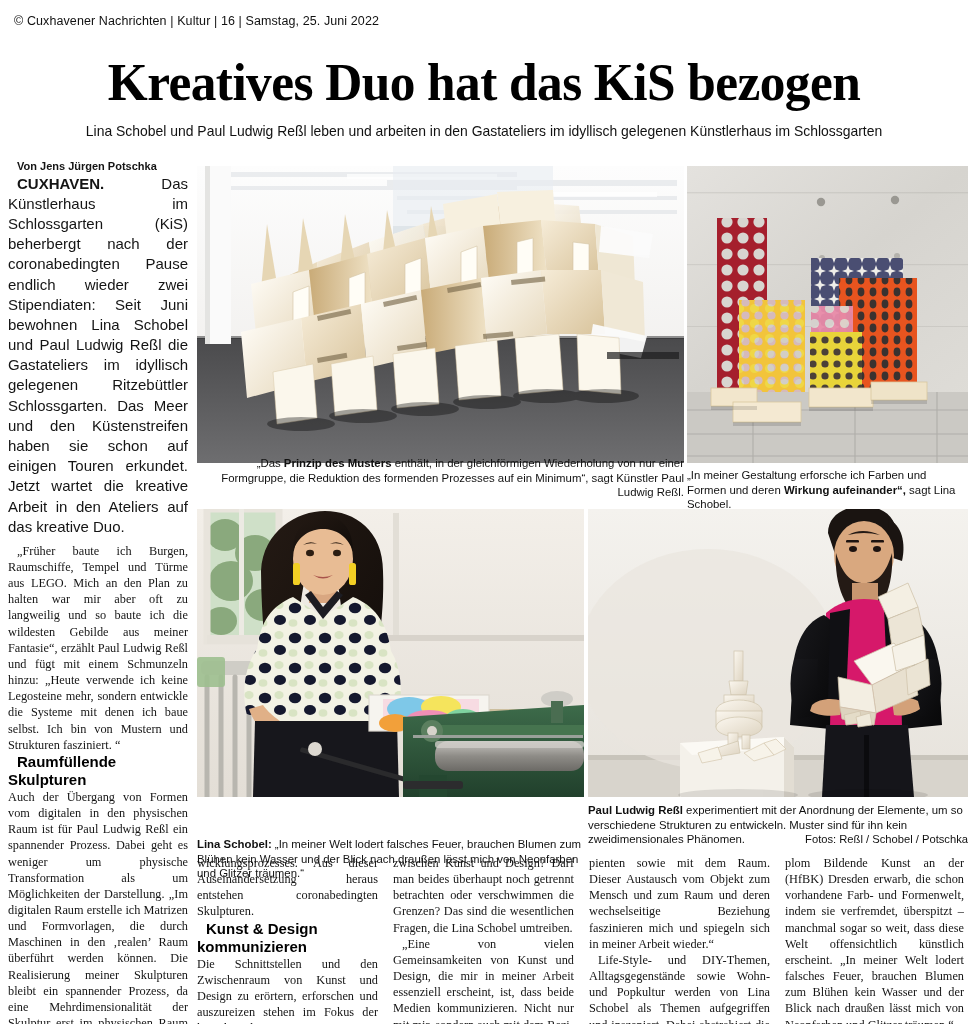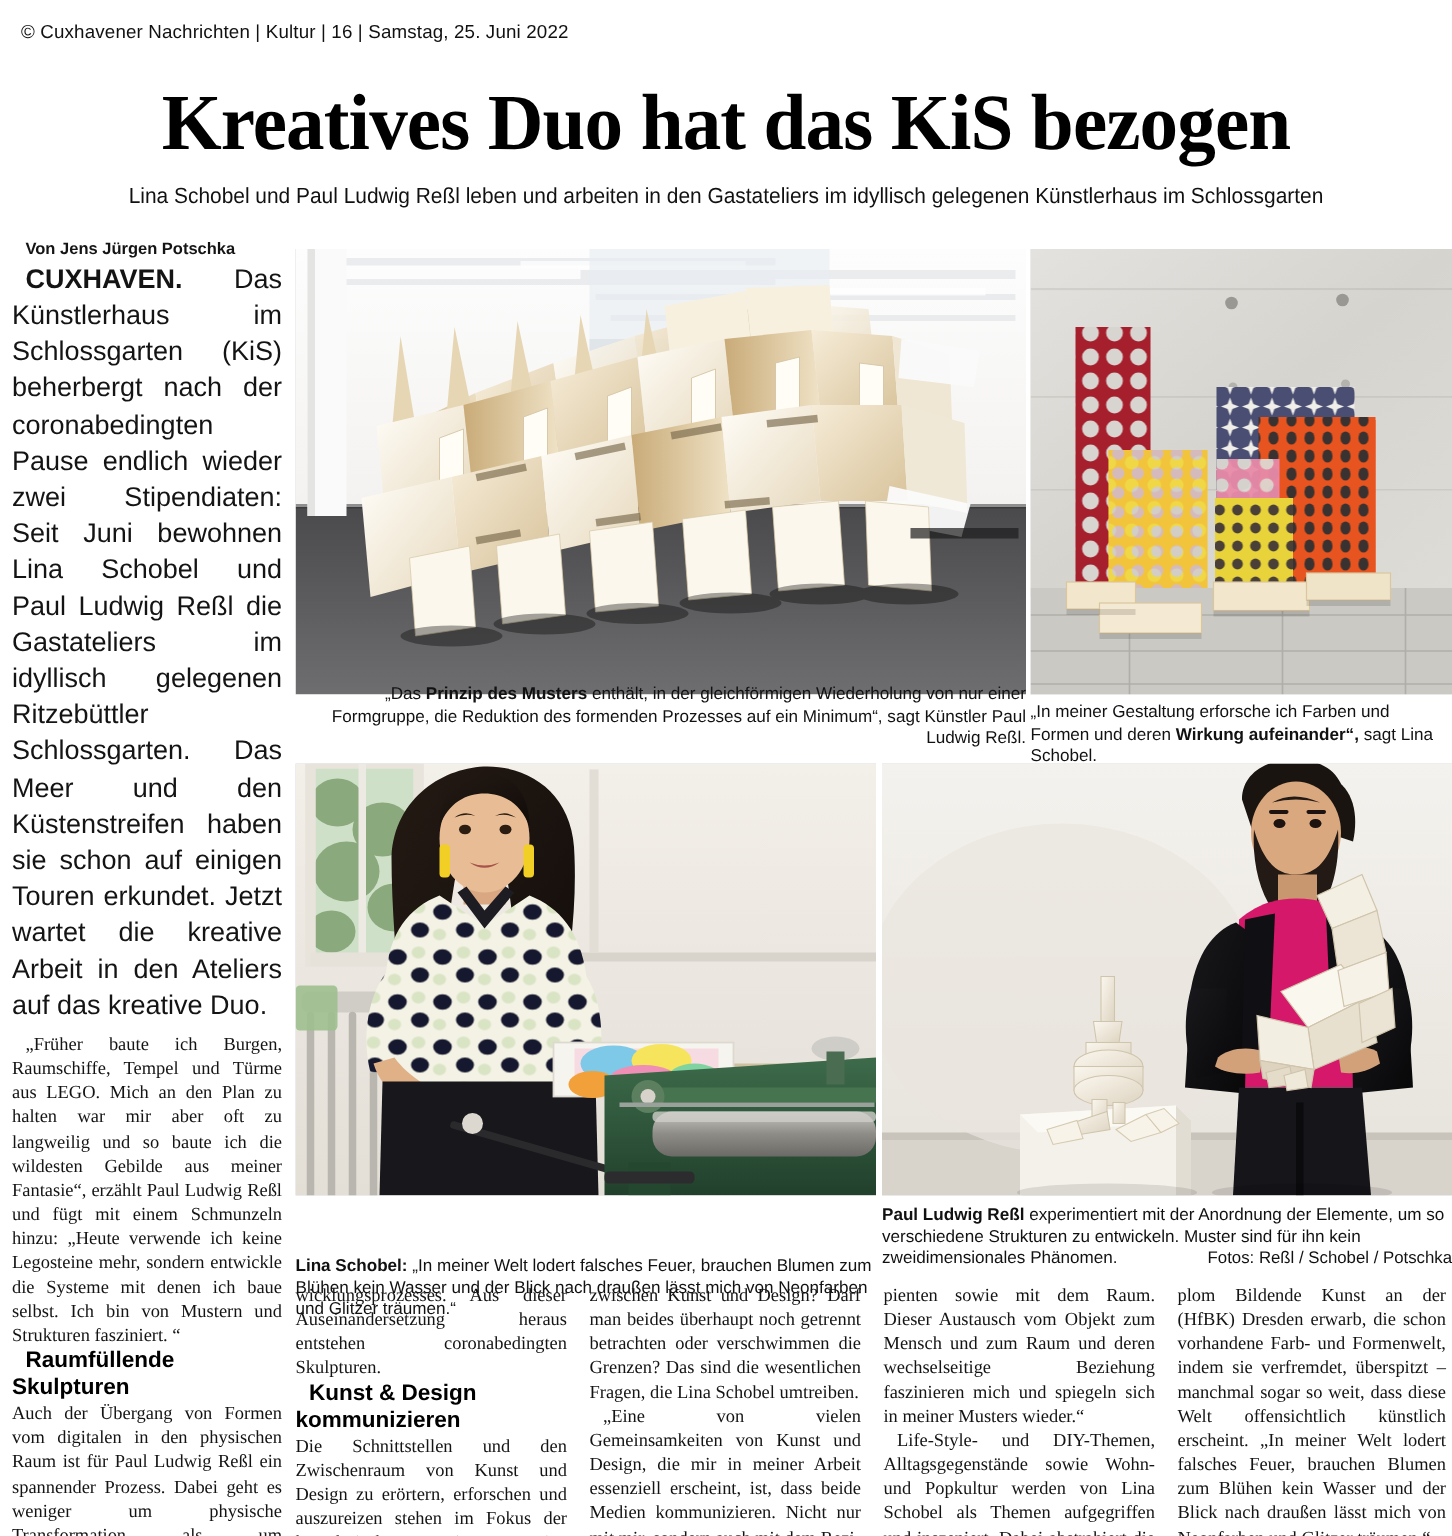--- a/index.html
+++ b/index.html
@@ -95,7 +95,7 @@
   }
   .lead {
     font-family: "Liberation Sans", sans-serif;
-    font-size: 18px;
+    font-size: 15px;
     line-height: 1.345;
     text-indent: 0;
     text-align: justify;

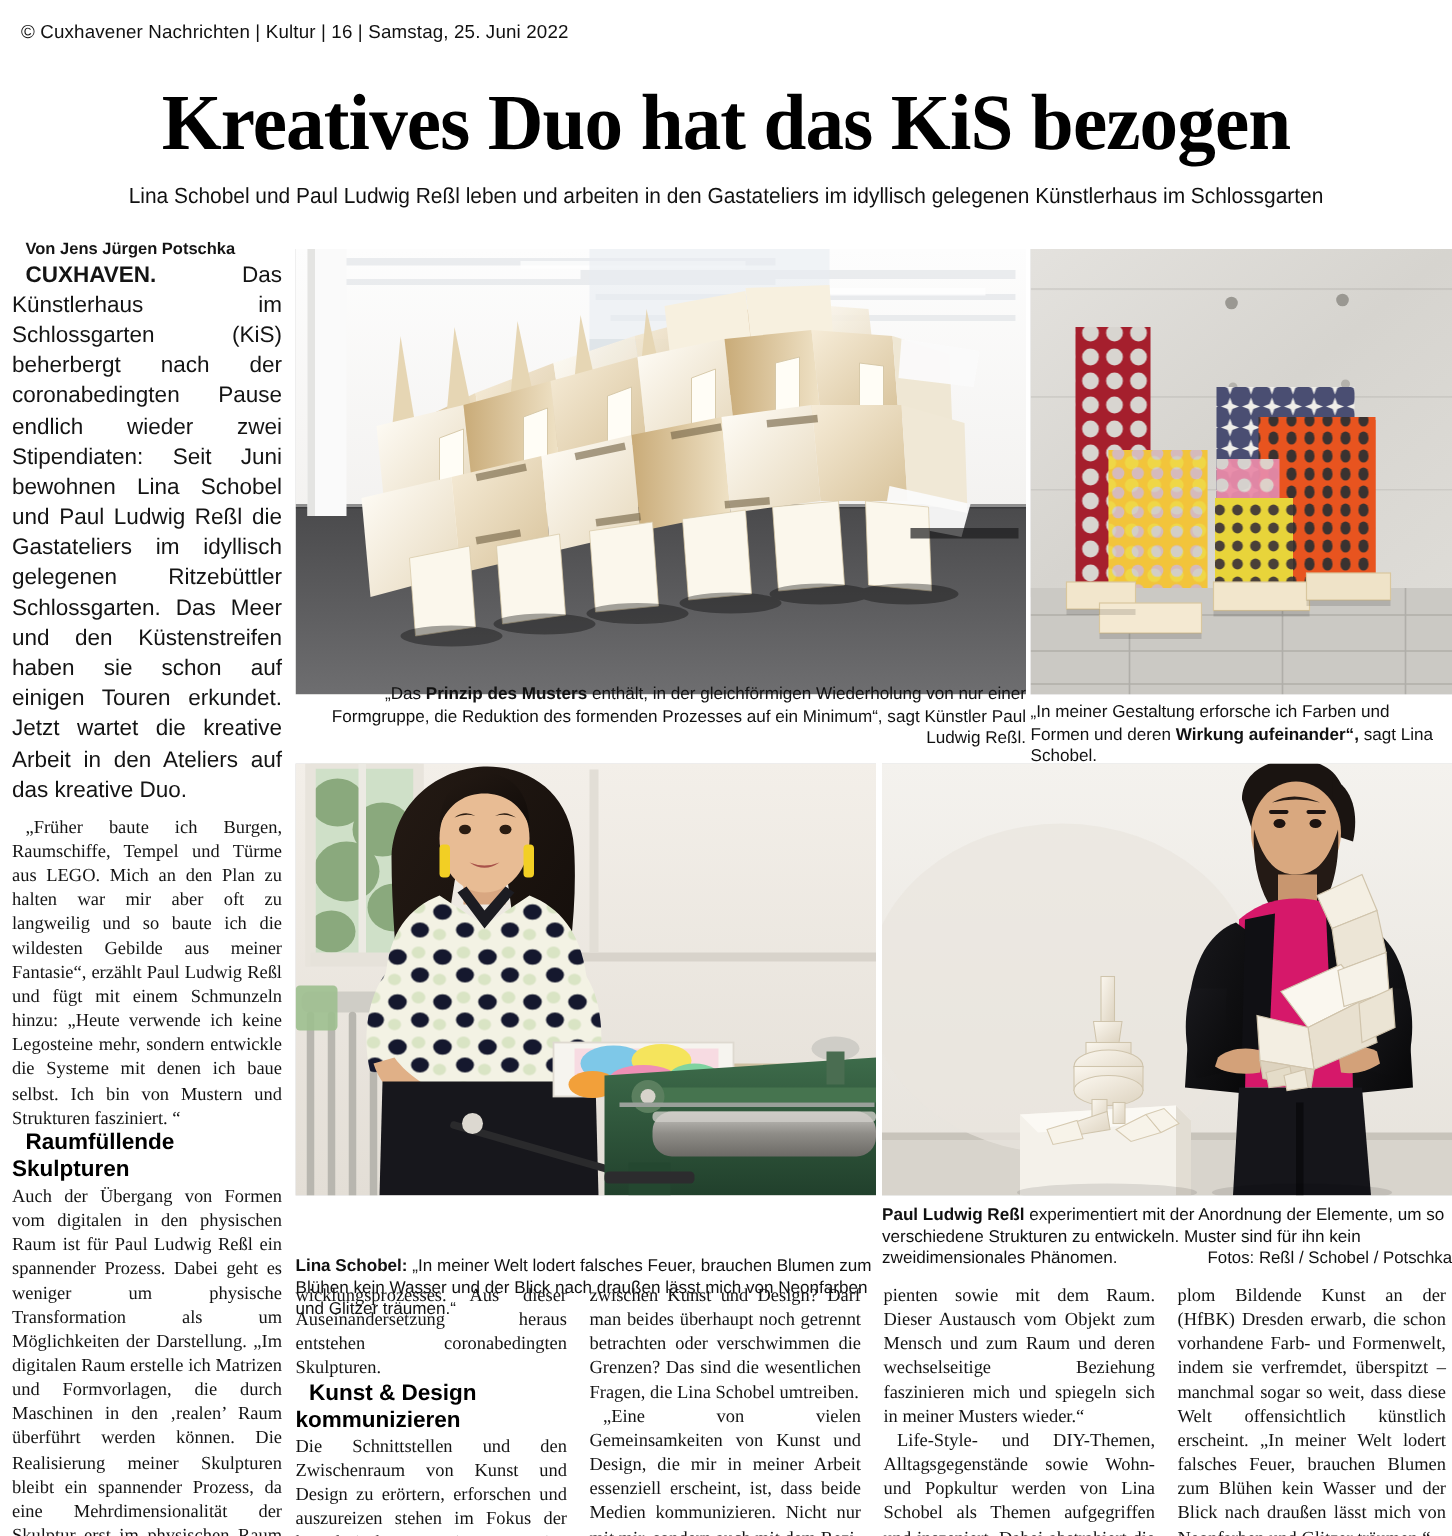--- a/index.html
+++ b/index.html
@@ -631,7 +631,7 @@
   </div>
 
   <div class="col" style="left:589px; top:855px; width:181px;">
-    <p class="noindent">pienten sowie mit dem Raum. Dieser Austausch vom Objekt zum Mensch und zum Raum und deren wechselseitige Beziehung faszinieren mich und spiegeln sich in meiner Musters wieder.“</p>
+    <p class="noindent">pienten sowie mit dem Raum. Dieser Austausch vom Objekt zum Mensch und zum Raum und deren wechselseitige Beziehung faszinieren mich und spiegeln sich in meiner Arbeit wieder.“</p>
     <p>Life-Style- und DIY-Themen, Alltagsgegenstände sowie Wohn- und Popkultur werden von Lina Schobel als Themen aufgegriffen und inszeniert. Dabei abstrahiert die Künstlerin, die 2021 ihr Di-</p>
   </div>
 

